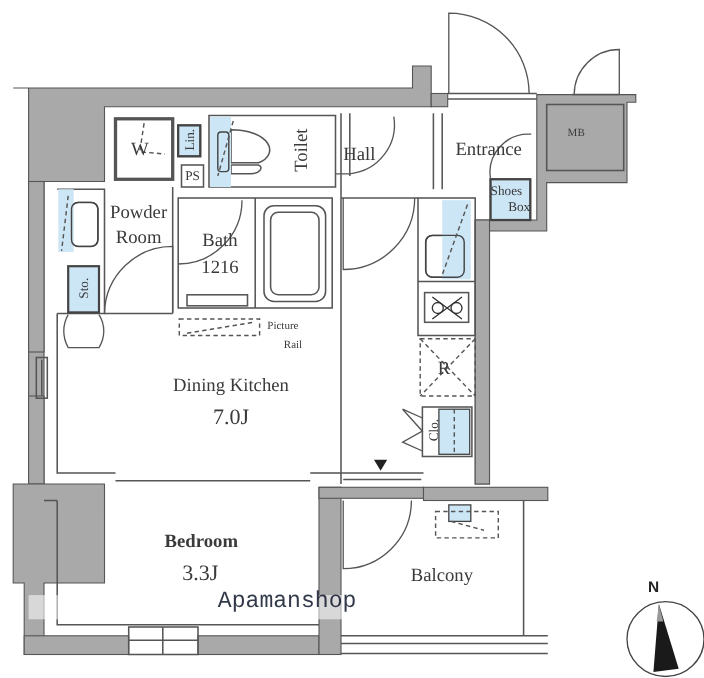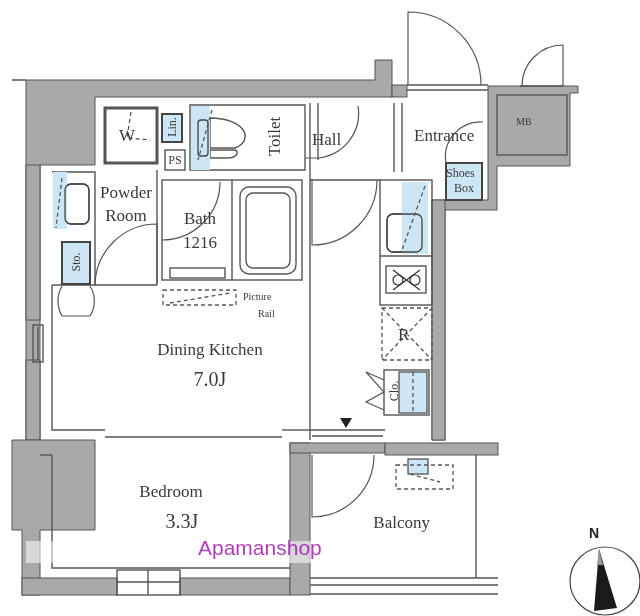--- a/index.html
+++ b/index.html
@@ -194,7 +194,7 @@
 <div class="lbl lbl-md" style="left:398px;top:127px;margin-left:16px;">Entrance</div>
 <div class="lbl lbl-sm" style="left:516px;top:117px;">MB</div>
 <div class="lbl lbl-xs" style="left:446px;top:167px;width:16px;">Shoes</div>
-<div class="lbl lbl-xs" style="left:446px;top:182px;width:36px;">Box</div>
+<div class="lbl lbl-xs" style="left:446px;top:182px;width:36px;text-align:right;">Box</div>
 <div class="lbl lbl-md" style="left:96px;top:184px;width:60px;">Powder</div>
 <div class="lbl lbl-md" style="left:96px;top:207px;width:60px;">Room</div>
 <div class="lbl lbl-md" style="left:170px;top:210px;width:60px;">Bath</div>

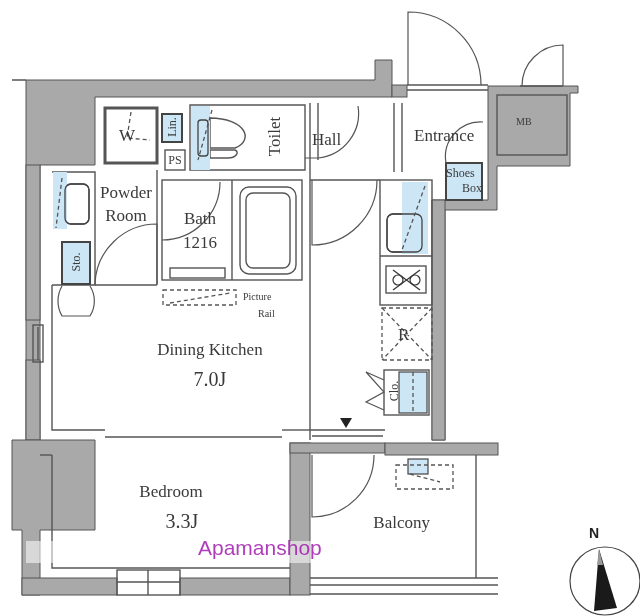--- a/index.html
+++ b/index.html
@@ -206,7 +206,7 @@
 <div class="lbl lbl-lg" style="left:180px;top:369px;width:60px;">7.0J</div>
 <div class="lbl lbl-md" style="left:398px;top:326px;">R</div>
 <div class="lbl lbl-xs vert" style="left:379px;top:385px;width:30px;">Clo.</div>
-<div class="lbl lbl-md" style="left:126px;top:483px;width:90px;">Bedroom</div>
+<div class="lbl lbl-md" style="left:138px;top:483px;width:90px;font-weight:bold;">Bedroom</div>
 <div class="lbl lbl-lg" style="left:152px;top:511px;width:60px;">3.3J</div>
 <div class="lbl lbl-md" style="left:340px;top:514px;width:90px;text-align:right;">Balcony</div>
 

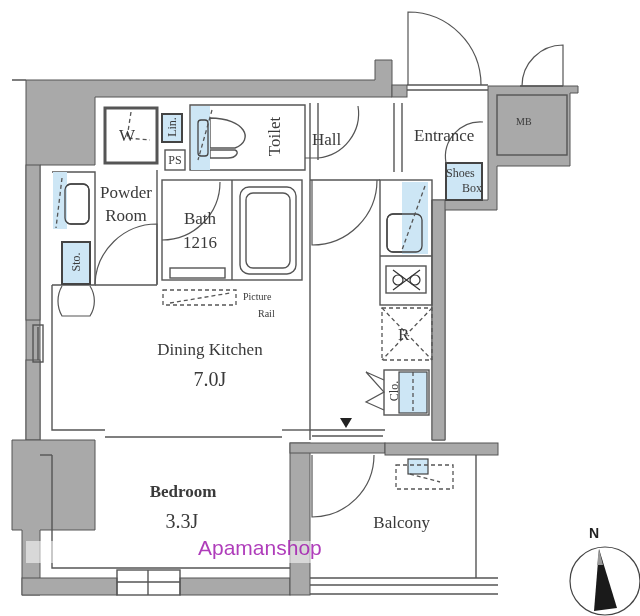--- a/index.html
+++ b/index.html
@@ -11,7 +11,7 @@
   .lbl-xs { font-size:12px; }
   .lbl-lg { font-size:20px; }
   .vert { transform:rotate(-90deg); transform-origin:center center; }
-  .watermark { position:absolute; left:198px; top:536px; font-family:Liberation Sans, sans-serif; font-size:21px; color:#a21caf; opacity:0.85; letter-spacing:0px; }
+  .watermark { position:absolute; left:198px; top:536px; font-family:Liberation Mono, monospace; font-size:21px; color:#0f172a; opacity:0.85; letter-spacing:0px; }
   .wm-band { position:absolute; left:26px; top:541px; width:370px; height:22px; background:rgba(255,255,255,0.55); }
   .compass-n { position:absolute; left:589px; top:525px; font-family:"Liberation Sans","DejaVu Sans",sans-serif; font-weight:bold; font-size:14px; color:#222; }
 </style>

